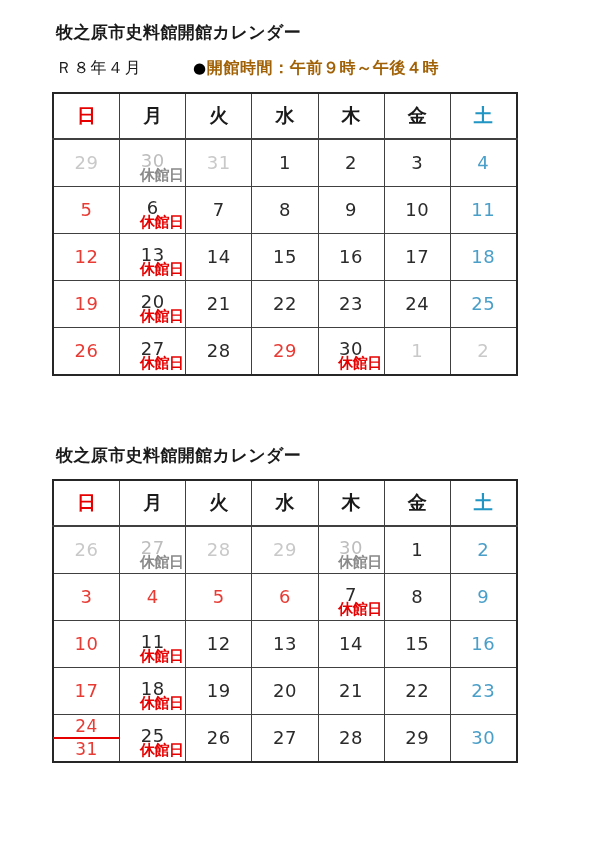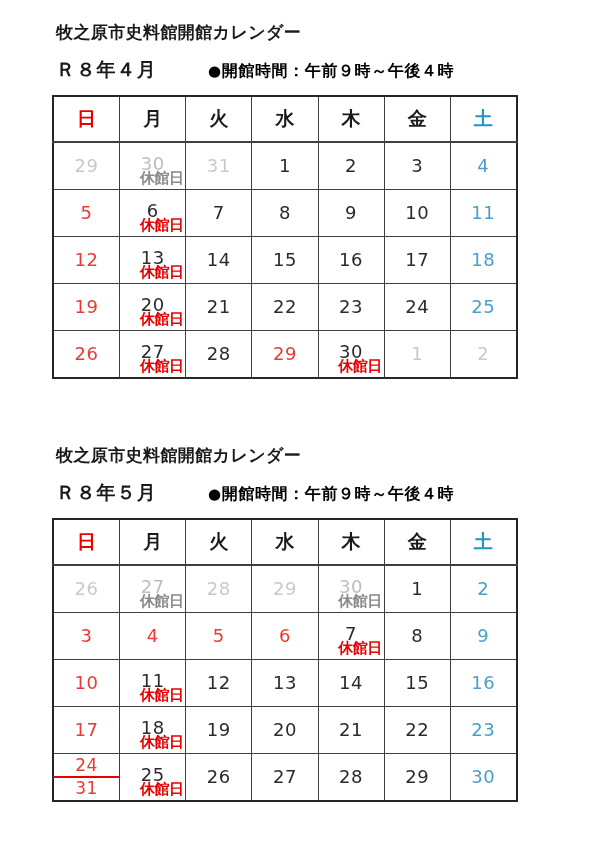--- a/index.html
+++ b/index.html
@@ -43,8 +43,8 @@
     line-height: 1.2;
   }
   .month-label {
-    font-size: 19px;
-    font-weight: bold;
+    font-size: 16px;
+    font-weight: normal;
     letter-spacing: 1.2px;
     color: #1a1a1a;
   }

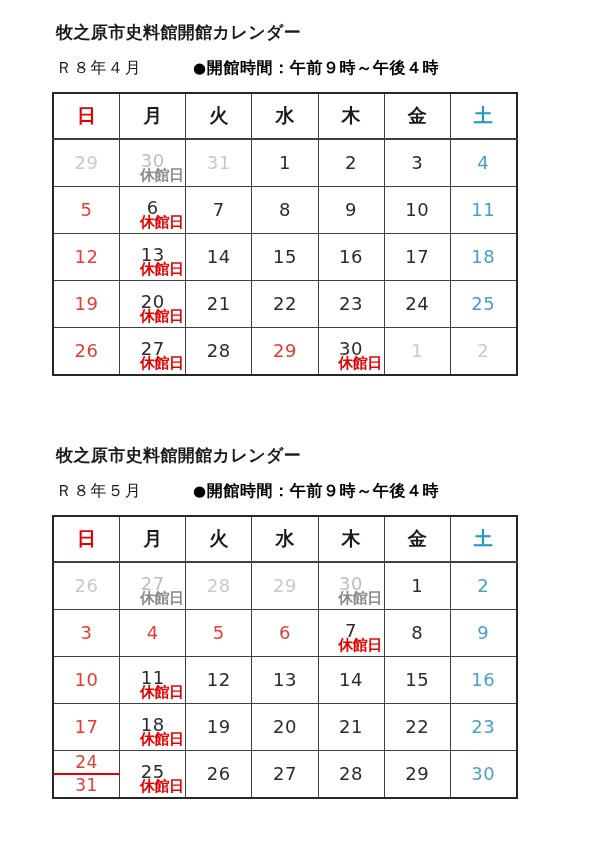--- a/index.html
+++ b/index.html
@@ -60,7 +60,7 @@
     font-size: 15px;
   }
   .hours-text {
-    color: #000000;
+    color: #a16207;
     font-family: Liberation Serif, serif;
   }
 

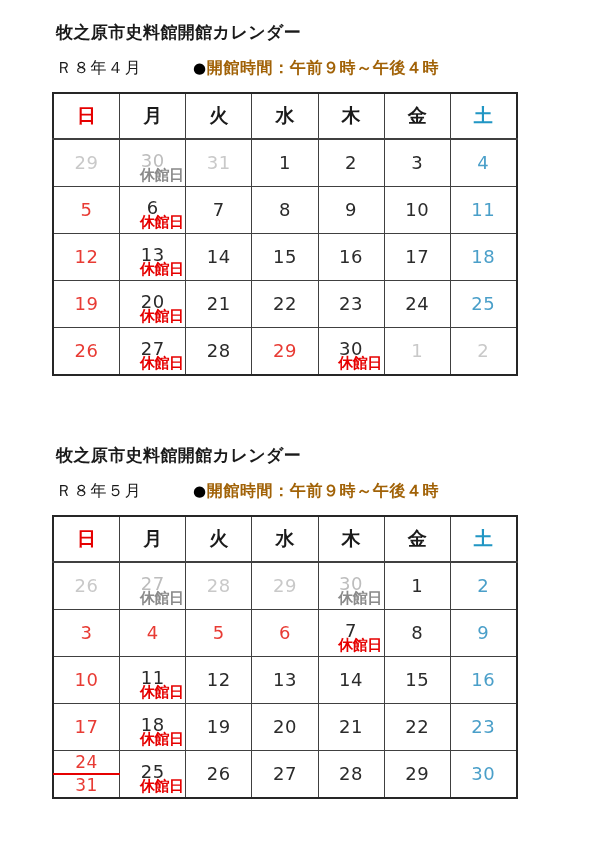--- a/index.html
+++ b/index.html
@@ -379,12 +379,6 @@
 
   <section class="calendar-block" id="block-may">
     <h1 class="cal-title">牧之原市史料館開館カレンダー</h1>
-    <div class="cal-subline">
-      <span class="month-label">Ｒ８年５月</span>
-      <span class="hours-wrap">
-        <span class="bullet-mark">●</span><span class="hours-text">開館時間：午前９時～午後４時</span>
-      </span>
-    </div>
     <table class="cal-grid">
       <thead>
         <tr>

